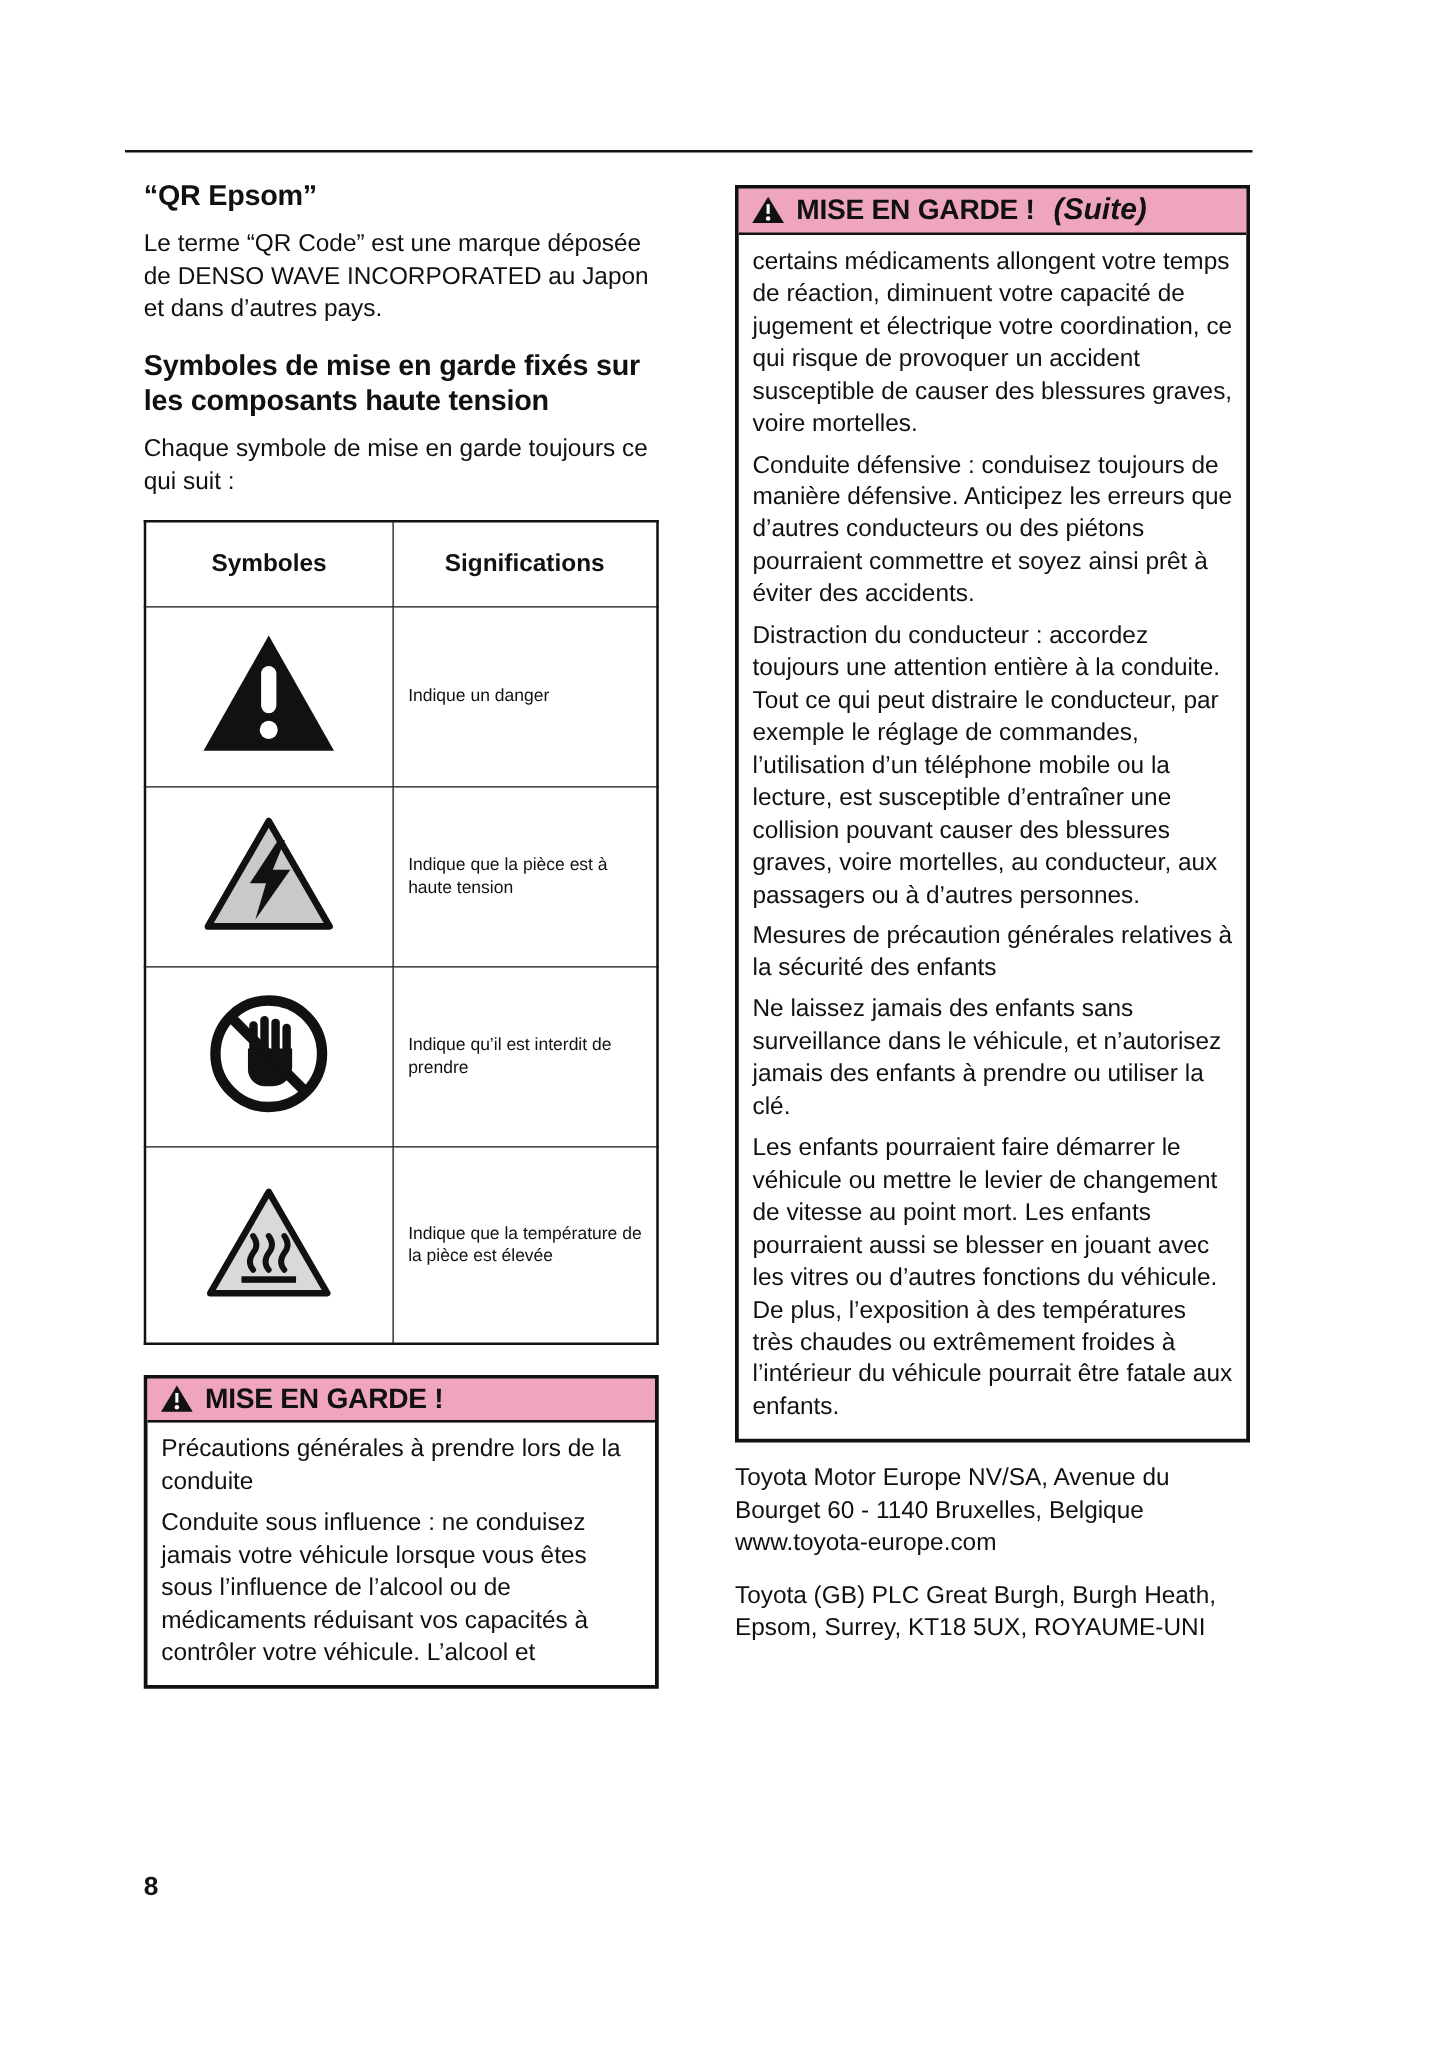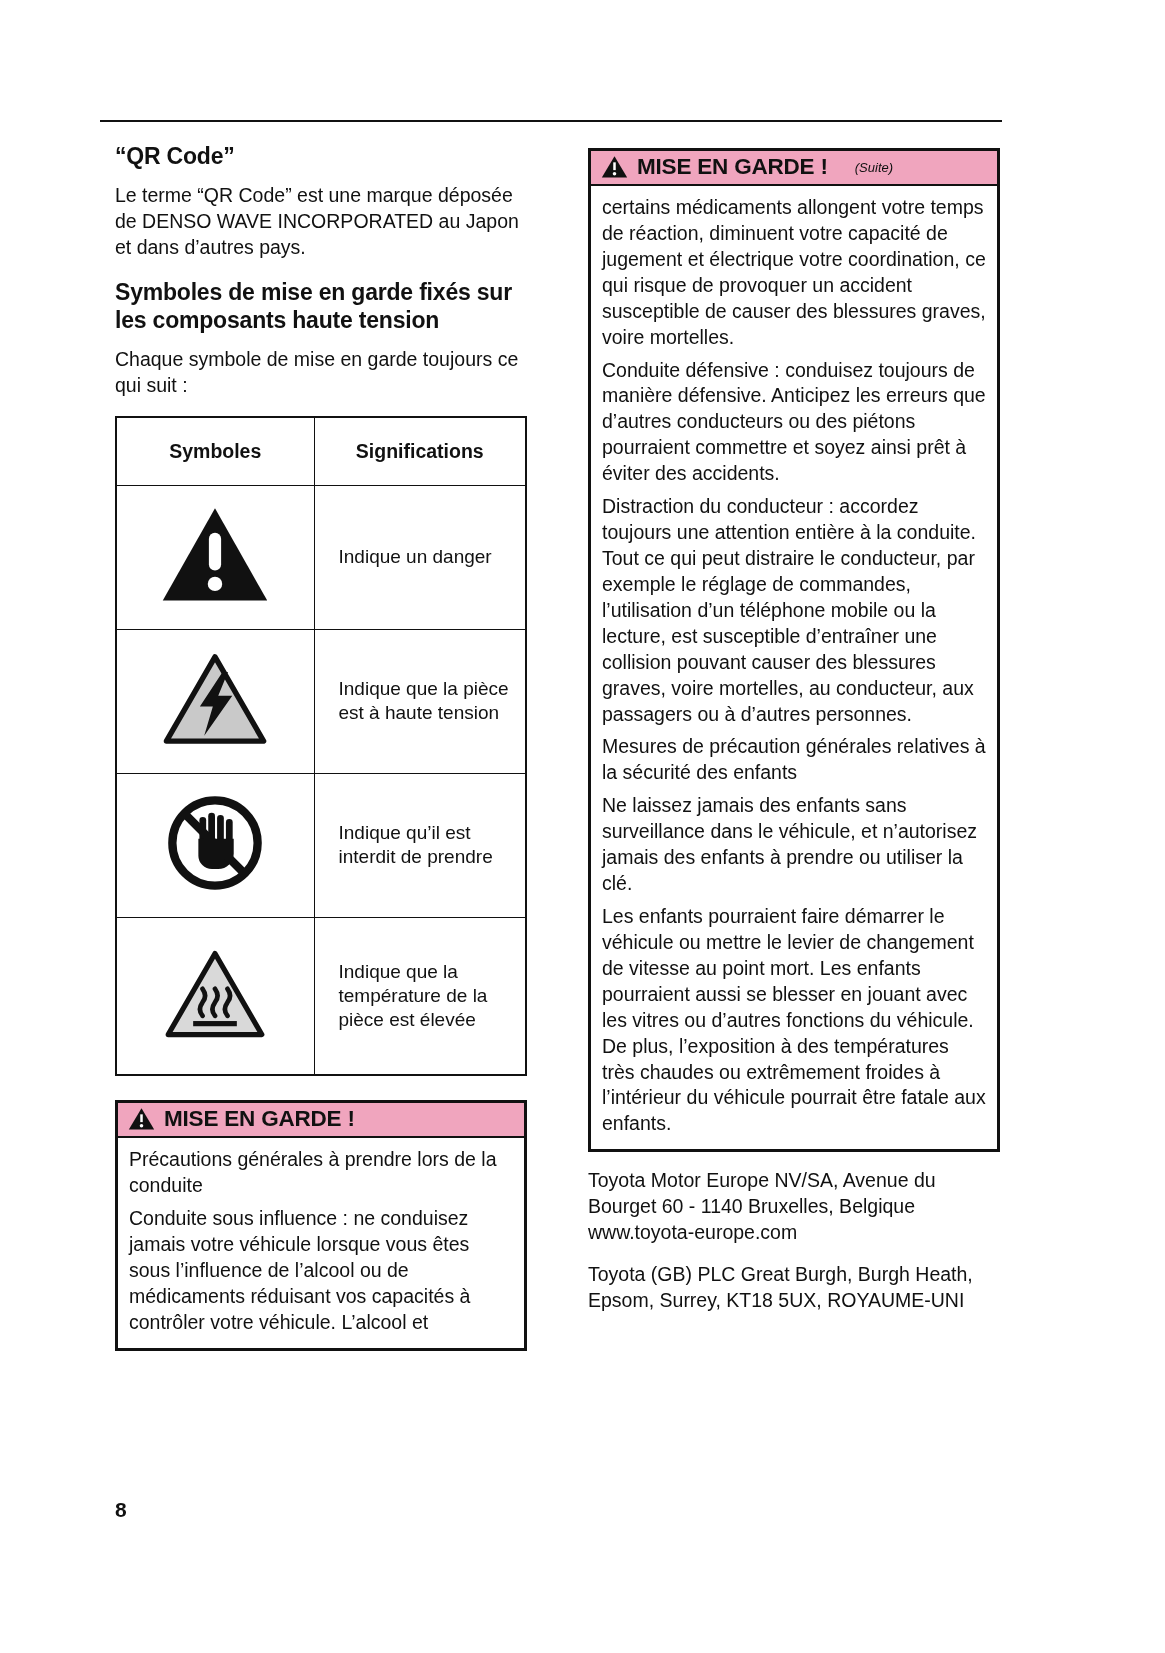--- a/index.html
+++ b/index.html
@@ -81,7 +81,7 @@
 
   <div class="col col-left">
 
-    <div class="h2">“QR Code”</div>
+    <div class="h2">“QR Epsom”</div>
     <div class="body-text">Le terme “QR Code” est une marque déposée de DENSO WAVE INCORPORATED au Japon et dans d’autres pays.</div>
 
     <div class="h2">Symboles de mise en garde fixés sur les composants haute tension</div>

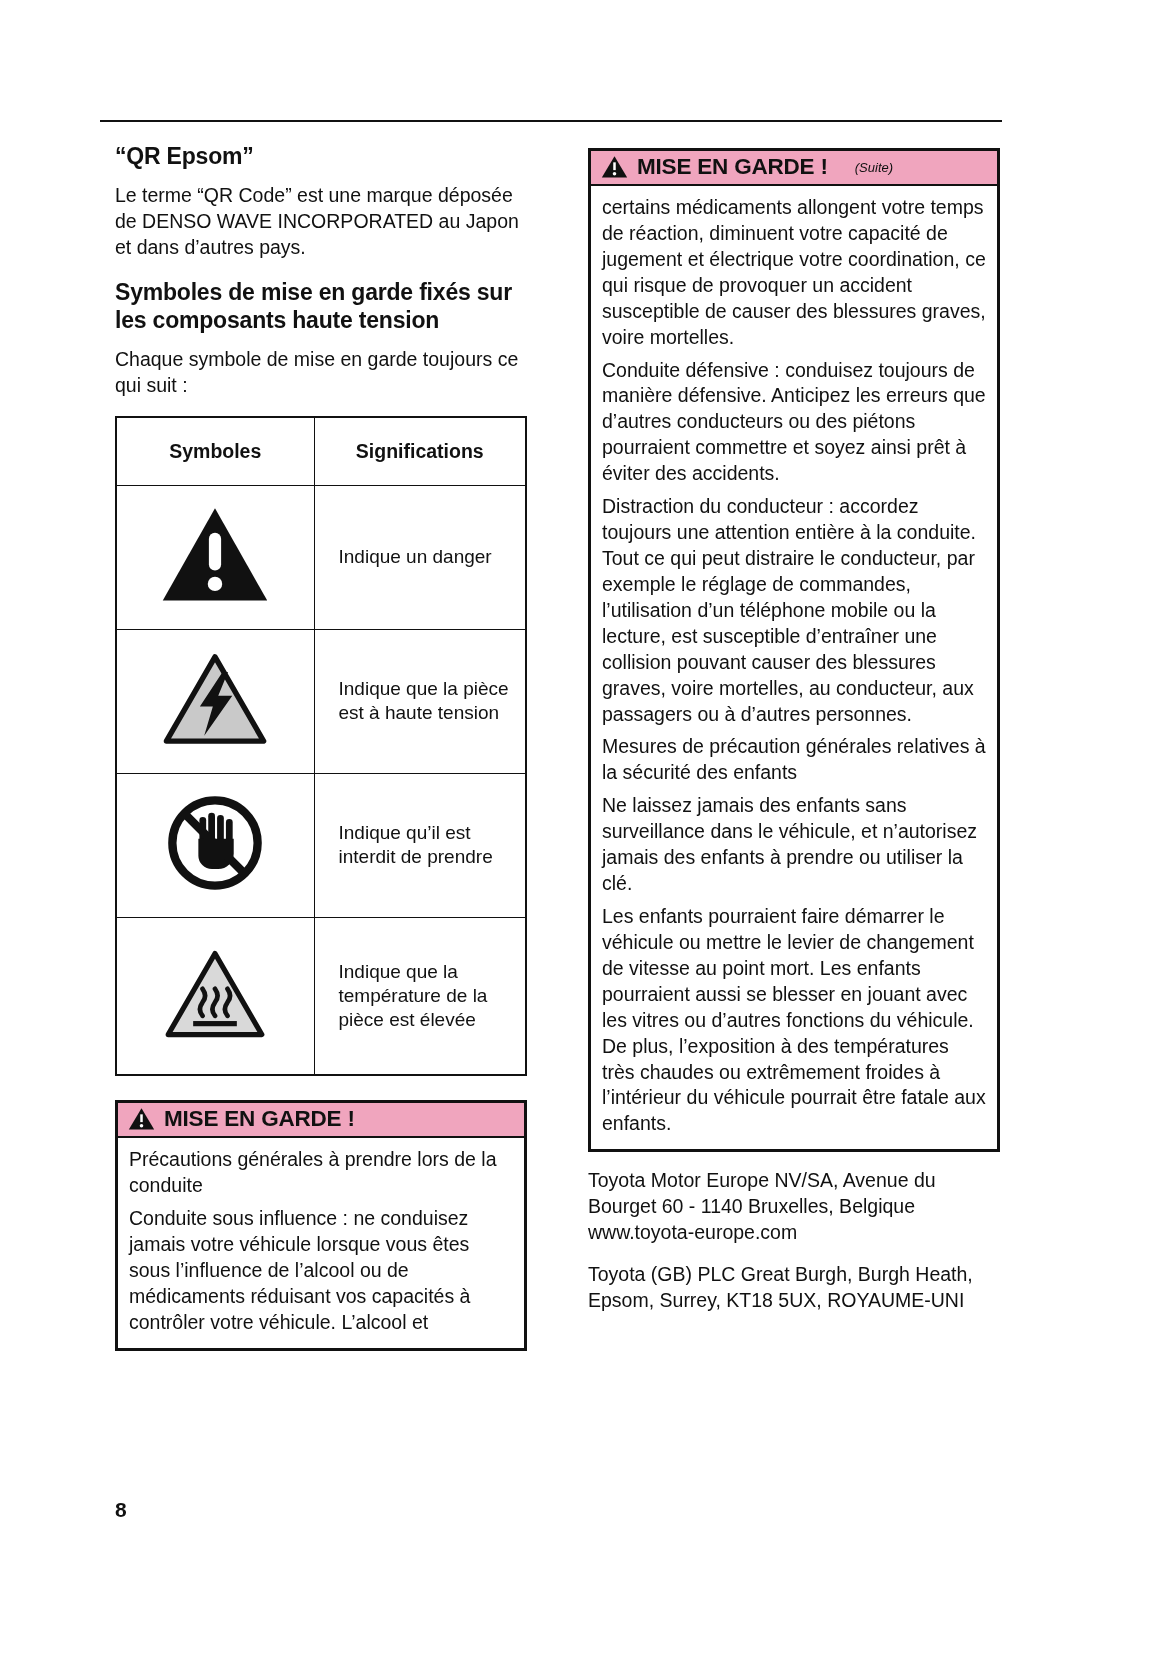--- a/index.html
+++ b/index.html
@@ -57,7 +57,7 @@
     border-bottom:2.5px solid #111;
   }
   .warnbox-title { font-weight:bold; font-size:22.5px; letter-spacing:-0.2px; }
-  .warnbox-suite { font-weight:normal; font-style:italic; font-size:13px; margin-left:18px; }
+  .warnbox-suite { font-weight:bold; font-style:italic; font-size:24px; margin-left:6px; }
   .warnbox-body { padding:9px 11px 12px 11px; font-size:19.5px; line-height:1.33; }
   .warnbox-body p { margin-bottom:7px; }
   .warnbox-body p:last-child { margin-bottom:0; }

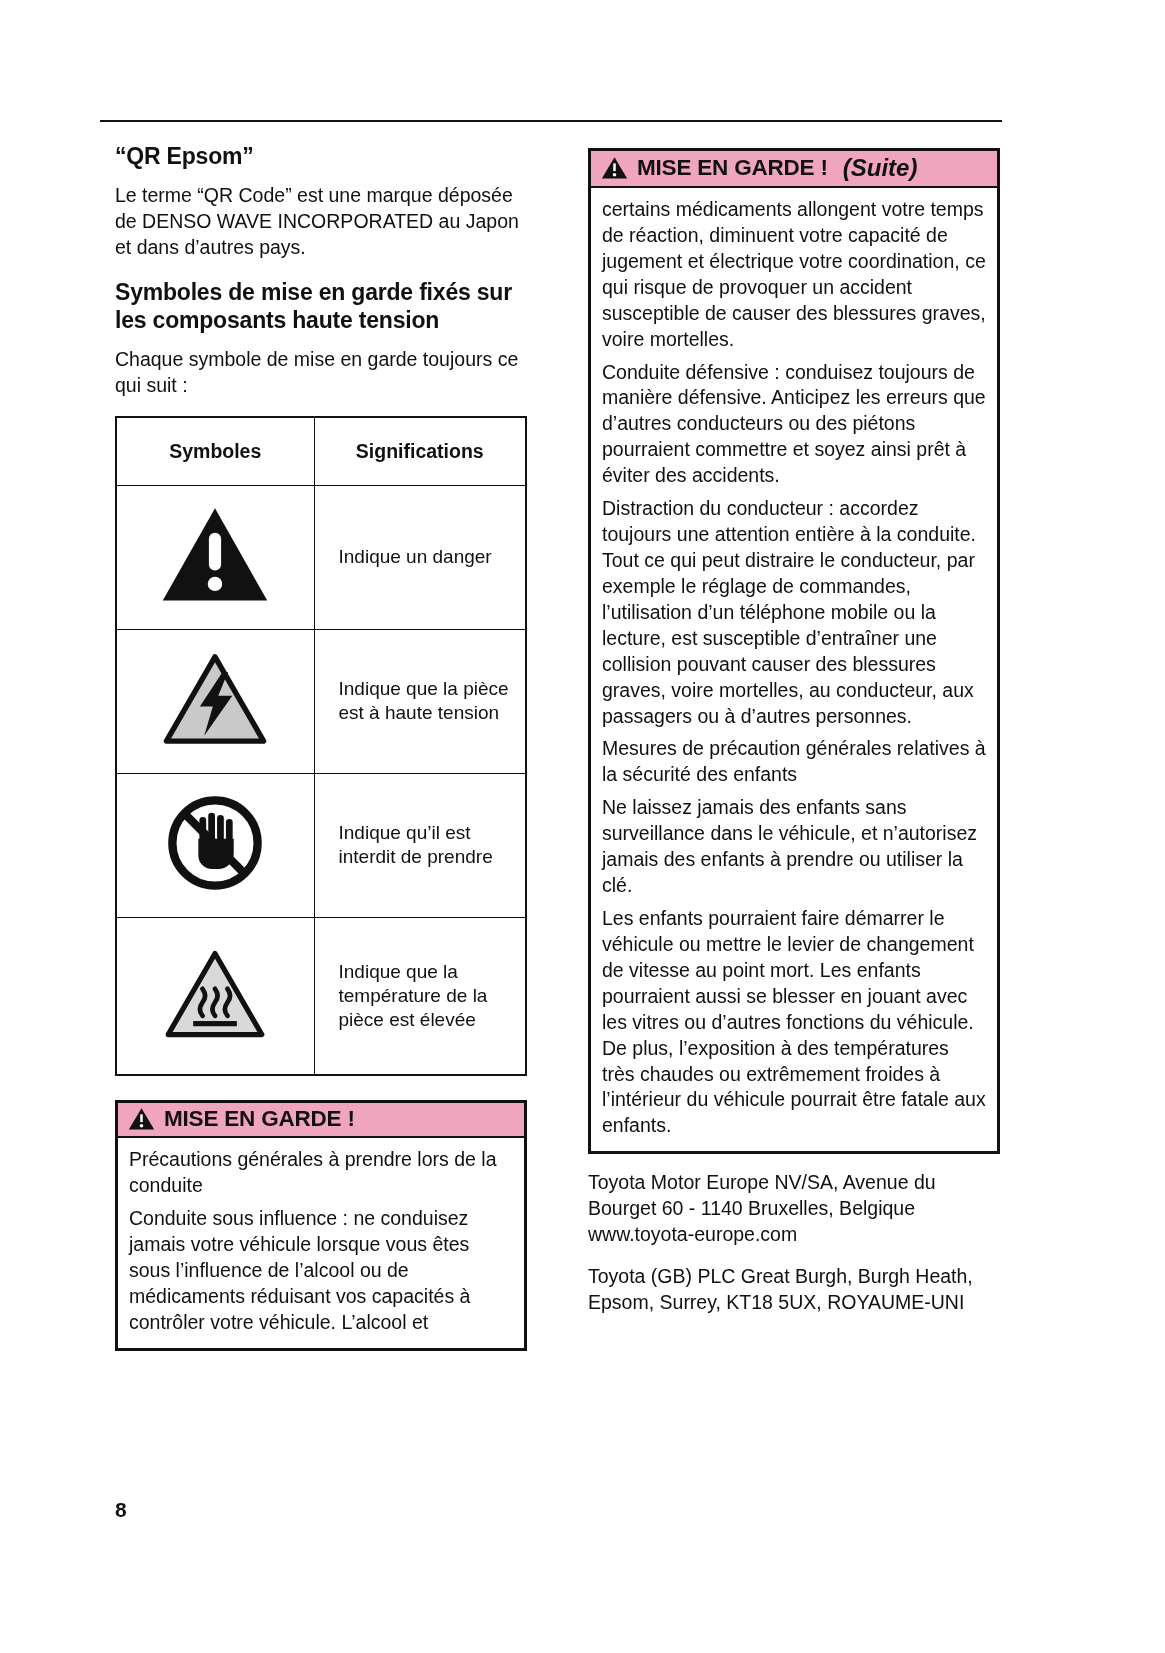--- a/index.html
+++ b/index.html
@@ -43,8 +43,8 @@
   .row-std .sym-cell  { height:144px; }
   .row-tall .sym-cell { height:158px; }
   .meaning-cell {
-    font-size:19px; line-height:1.28;
-    padding:8px 8px 8px 24px; vertical-align:middle;
+    font-size:14px; line-height:1.28;
+    padding:8px 8px 8px 12px; vertical-align:middle;
   }
   .sym-icon { display:inline-block; }
 

